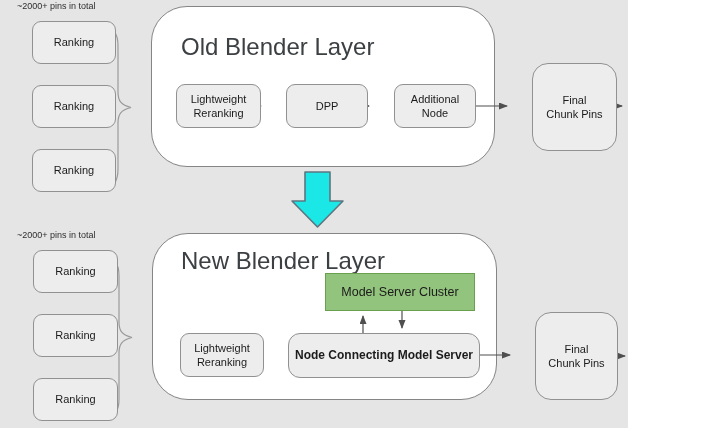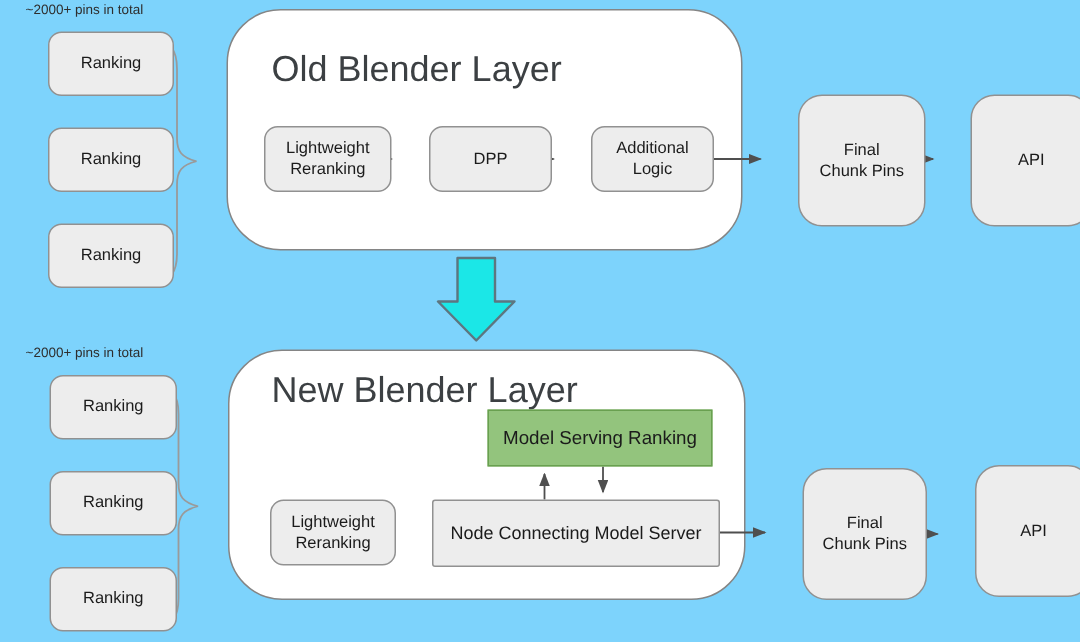--- a/index.html
+++ b/index.html
@@ -10,7 +10,7 @@
   }
   html,body{margin:0;padding:0;background:#ffffff;}
   .stage{
-    position:relative; width:720px; height:428px; background:#7dd3fc;
+    position:relative; width:628px; height:428px; background:#e5e5e5;
     font-family:"Liberation Sans", sans-serif; overflow:hidden;
   }
   .frame{

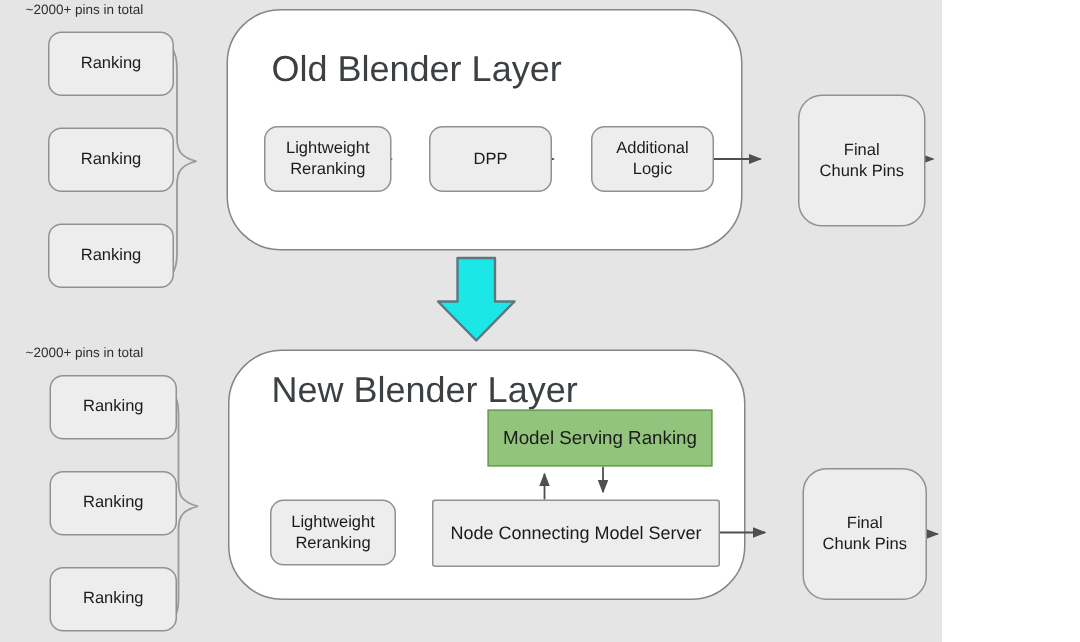--- a/index.html
+++ b/index.html
@@ -88,7 +88,7 @@
 Reranking</div>
   <div class="node" style="left:266px; top:84px; width:82px; height:44px;">DPP</div>
   <div class="node" style="left:374px; top:84px; width:82px; height:44px;">Additional
-Logic</div>
+Node</div>
 
   <div class="node big" style="left:512px; top:63px; width:85px; height:88px;">Final
 Chunk Pins</div>

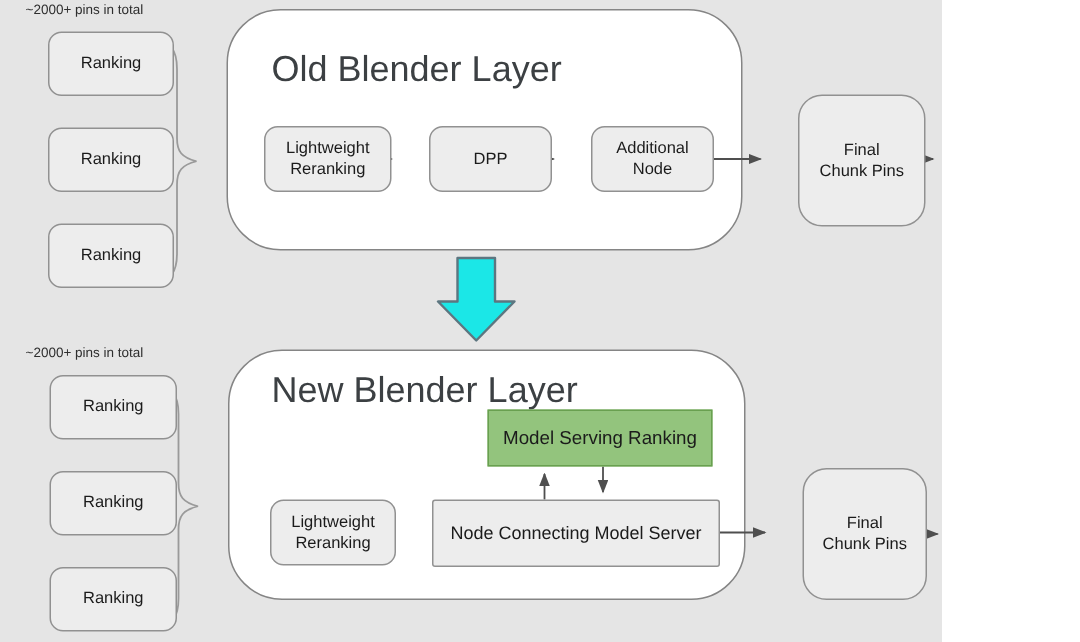--- a/index.html
+++ b/index.html
@@ -102,7 +102,7 @@
 
   <div class="title" style="left:181px; top:247px;">New Blender Layer</div>
 
-  <div class="node cluster" style="left:305px; top:273px; width:150px; height:38px;">Model Serving Ranking</div>
+  <div class="node cluster" style="left:305px; top:273px; width:150px; height:38px;">Model Server Cluster</div>
 
   <div class="node" style="left:160px; top:333px; width:84px; height:44px;">Lightweight
 Reranking</div>

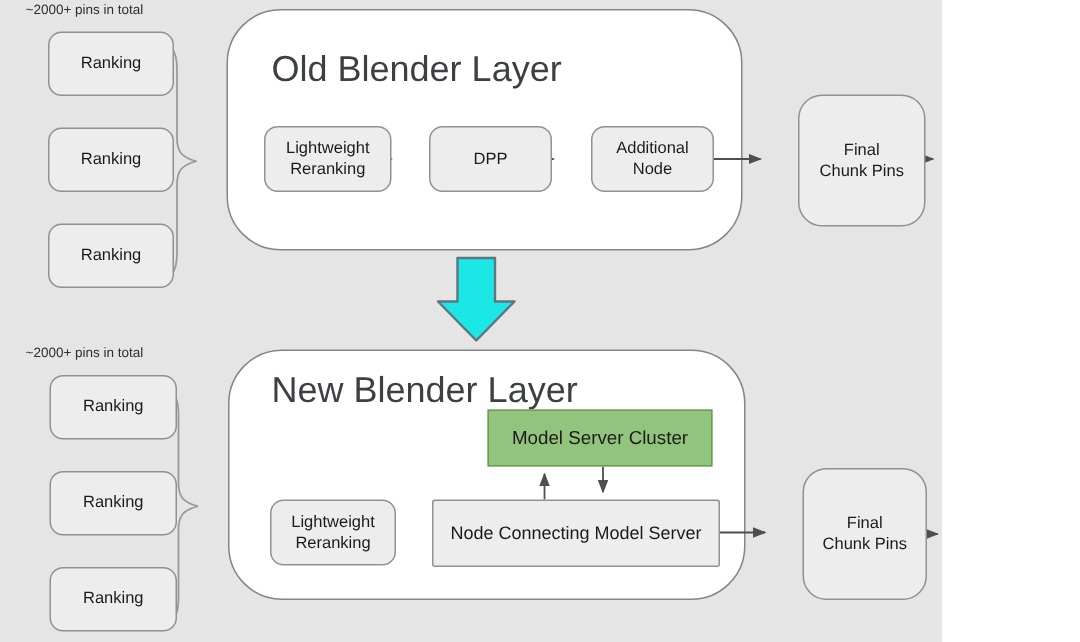--- a/index.html
+++ b/index.html
@@ -26,7 +26,7 @@
     font-size:11px; line-height:1.3; color:var(--text-color); white-space:pre-line;margin-left:20px;
   }
   .node.big{border-radius:16px;}
-  .node.wide{font-size:12px; border-radius:2px;}
+  .node.wide{font-size:12px; border-radius:12px;font-weight:bold;}
   .node.cluster{
     background:var(--green-fill); border:1px solid var(--green-border);
     border-radius:0; font-size:12.5px;

